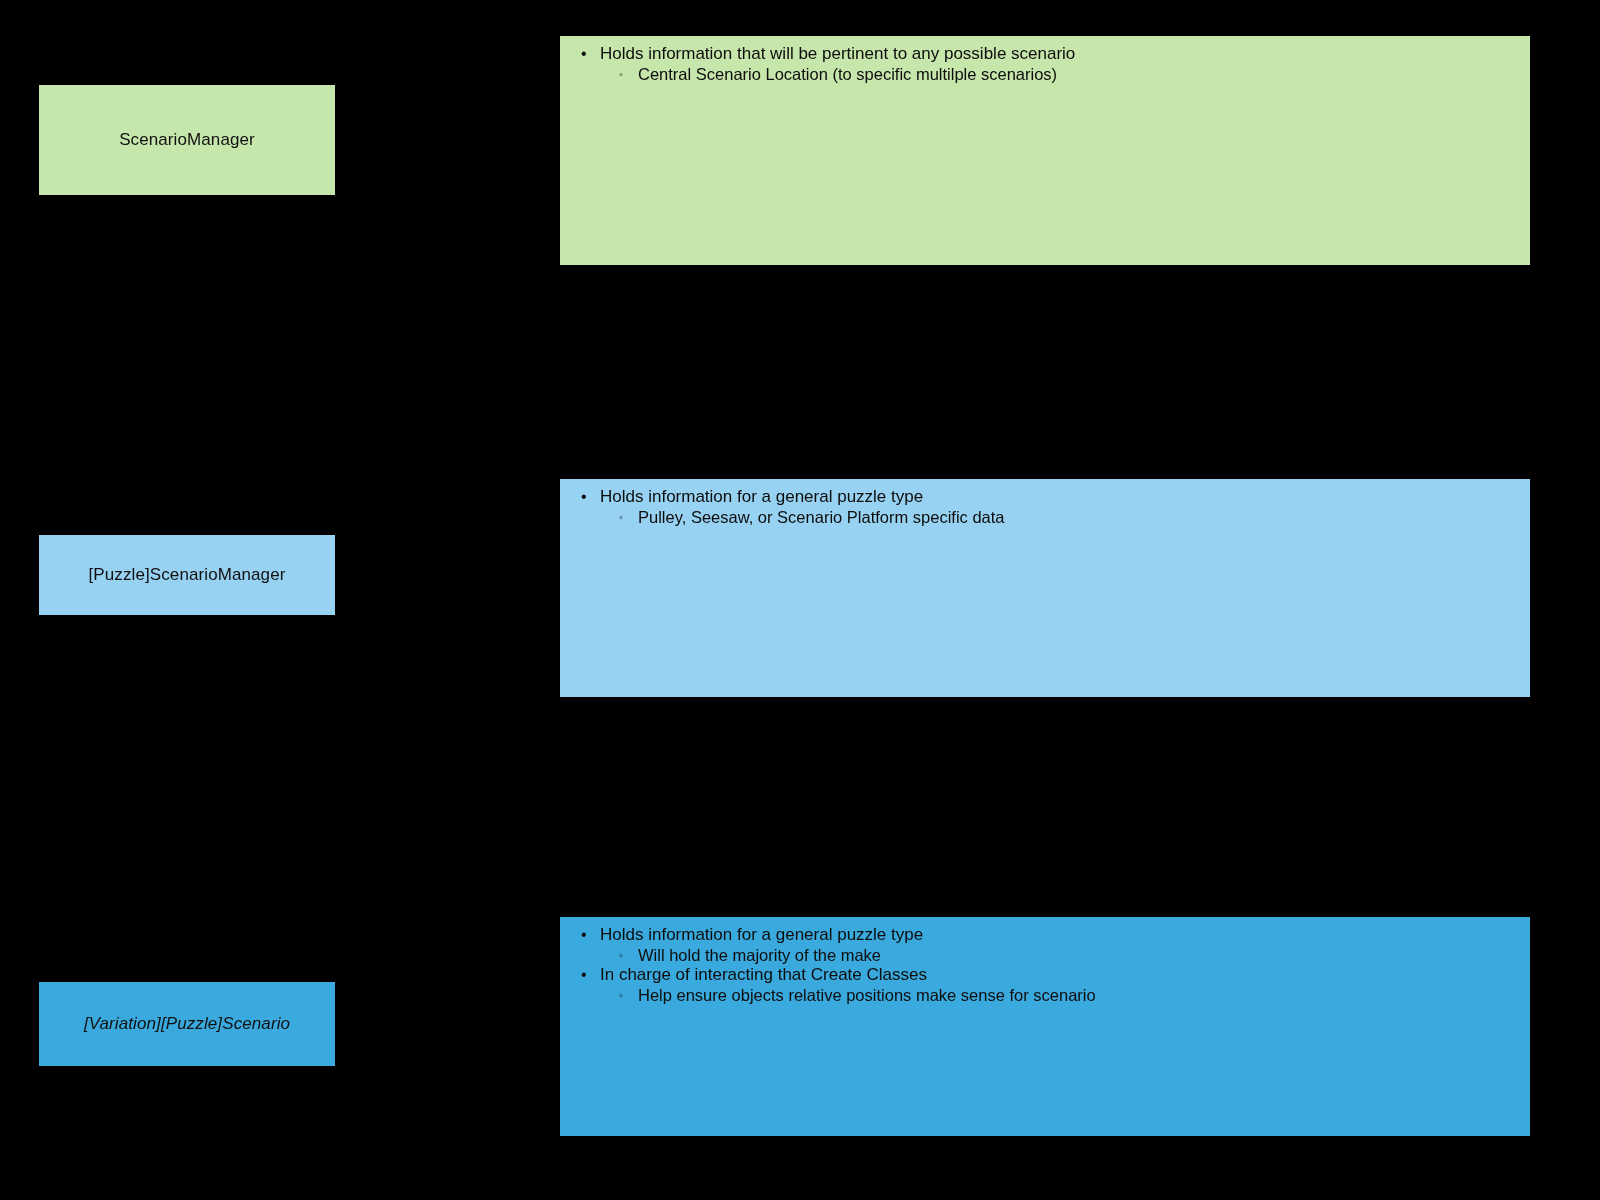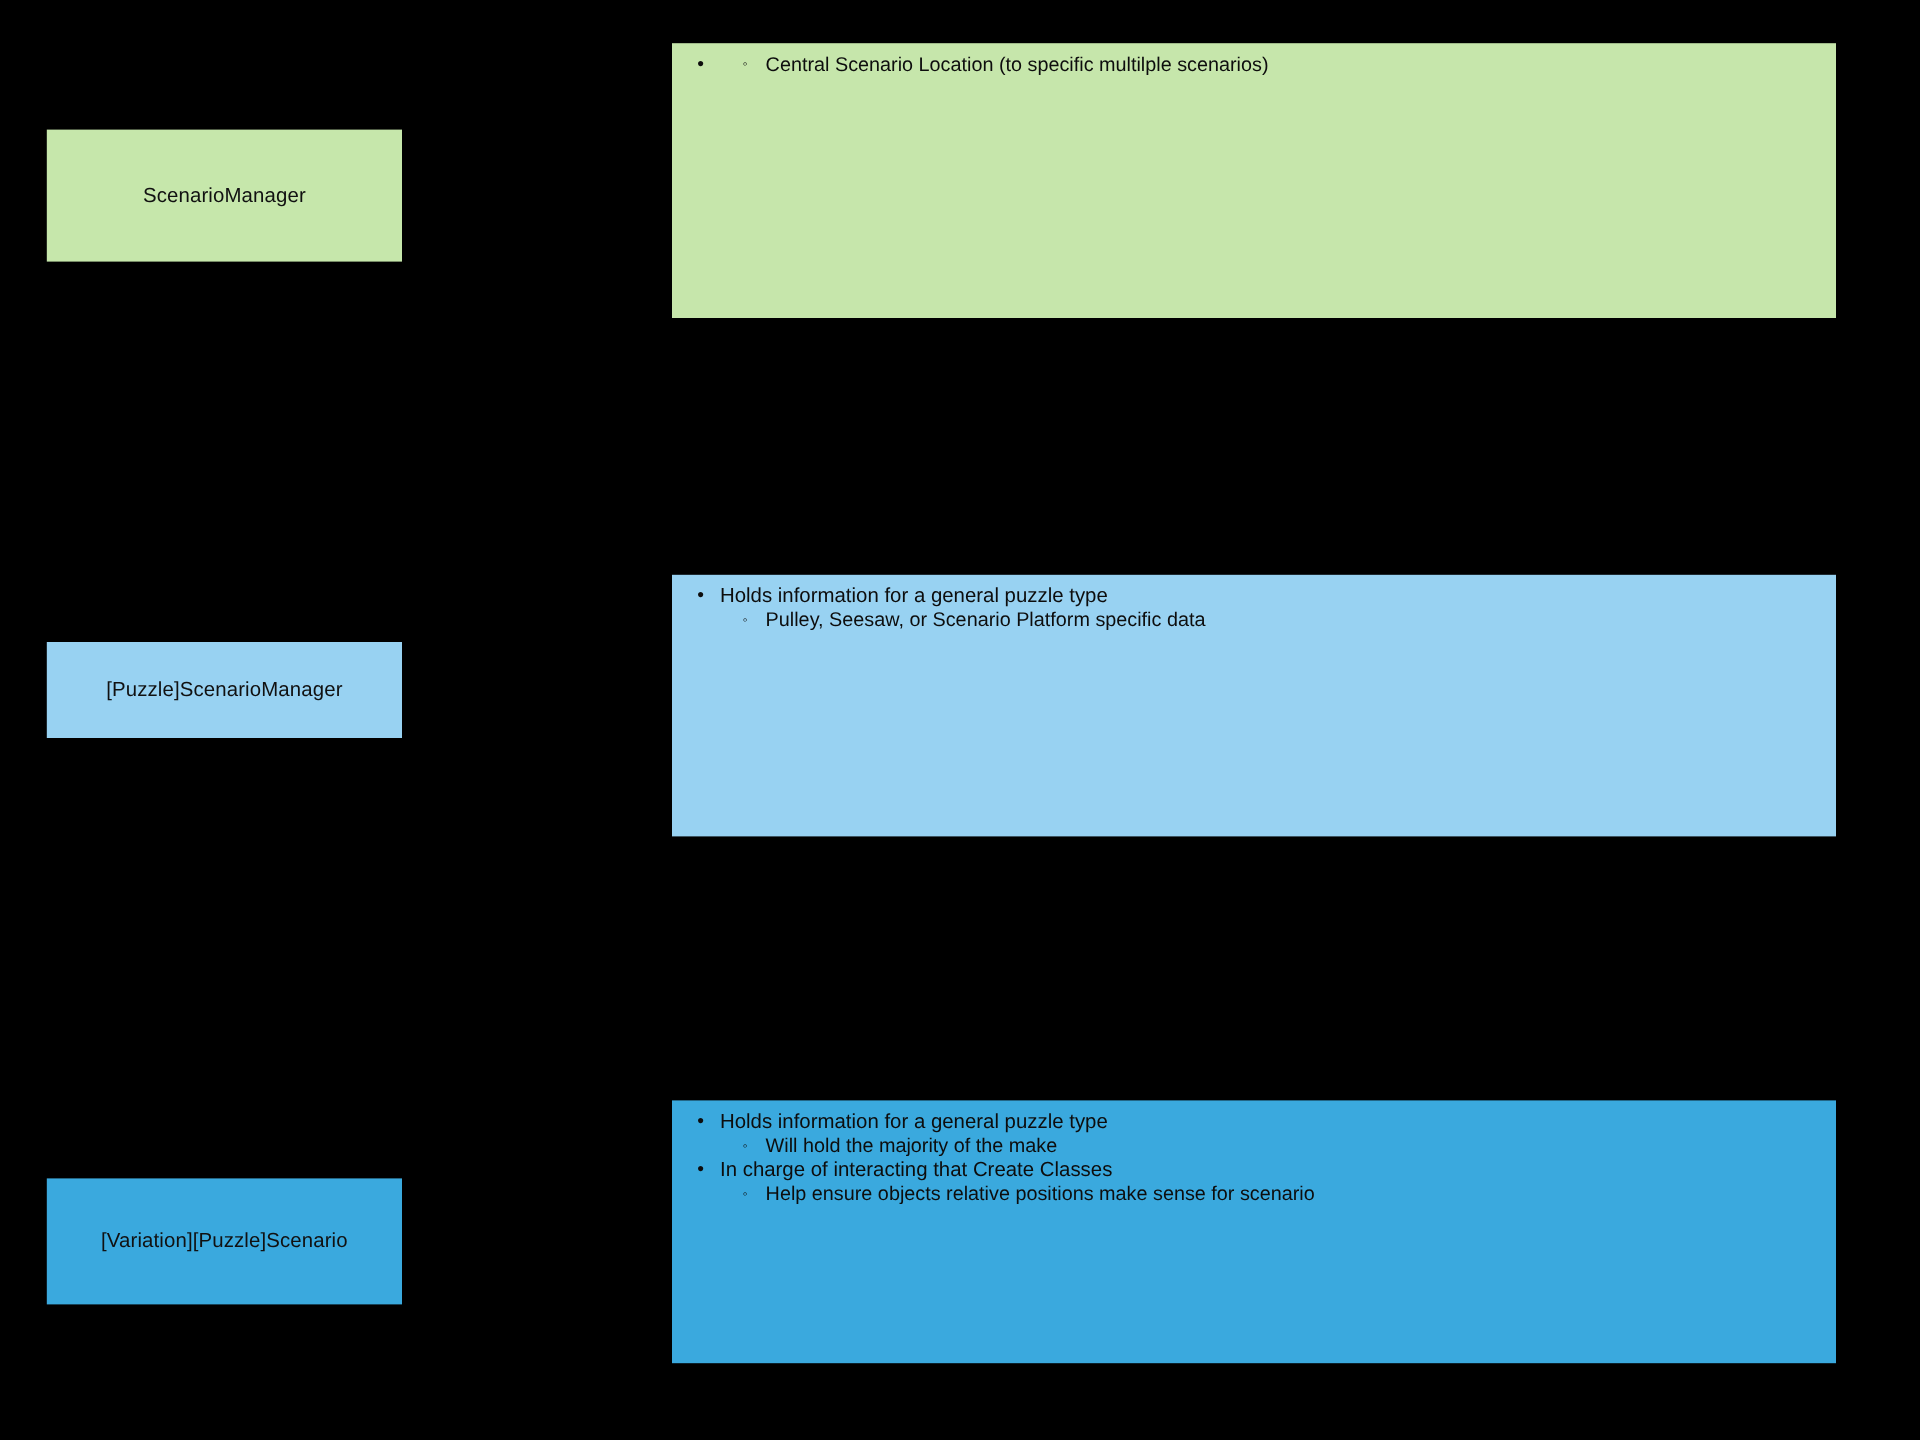--- a/index.html
+++ b/index.html
@@ -96,6 +96,7 @@
     <ul class="desc-list">
       <li class="desc-item level-1">
         <span class="marker">•</span>
+        <span class="desc-text">Holds information that will be pertinent to any possible scenario</span>
       </li>
       <li class="desc-item level-2">
         <span class="marker">◦</span>

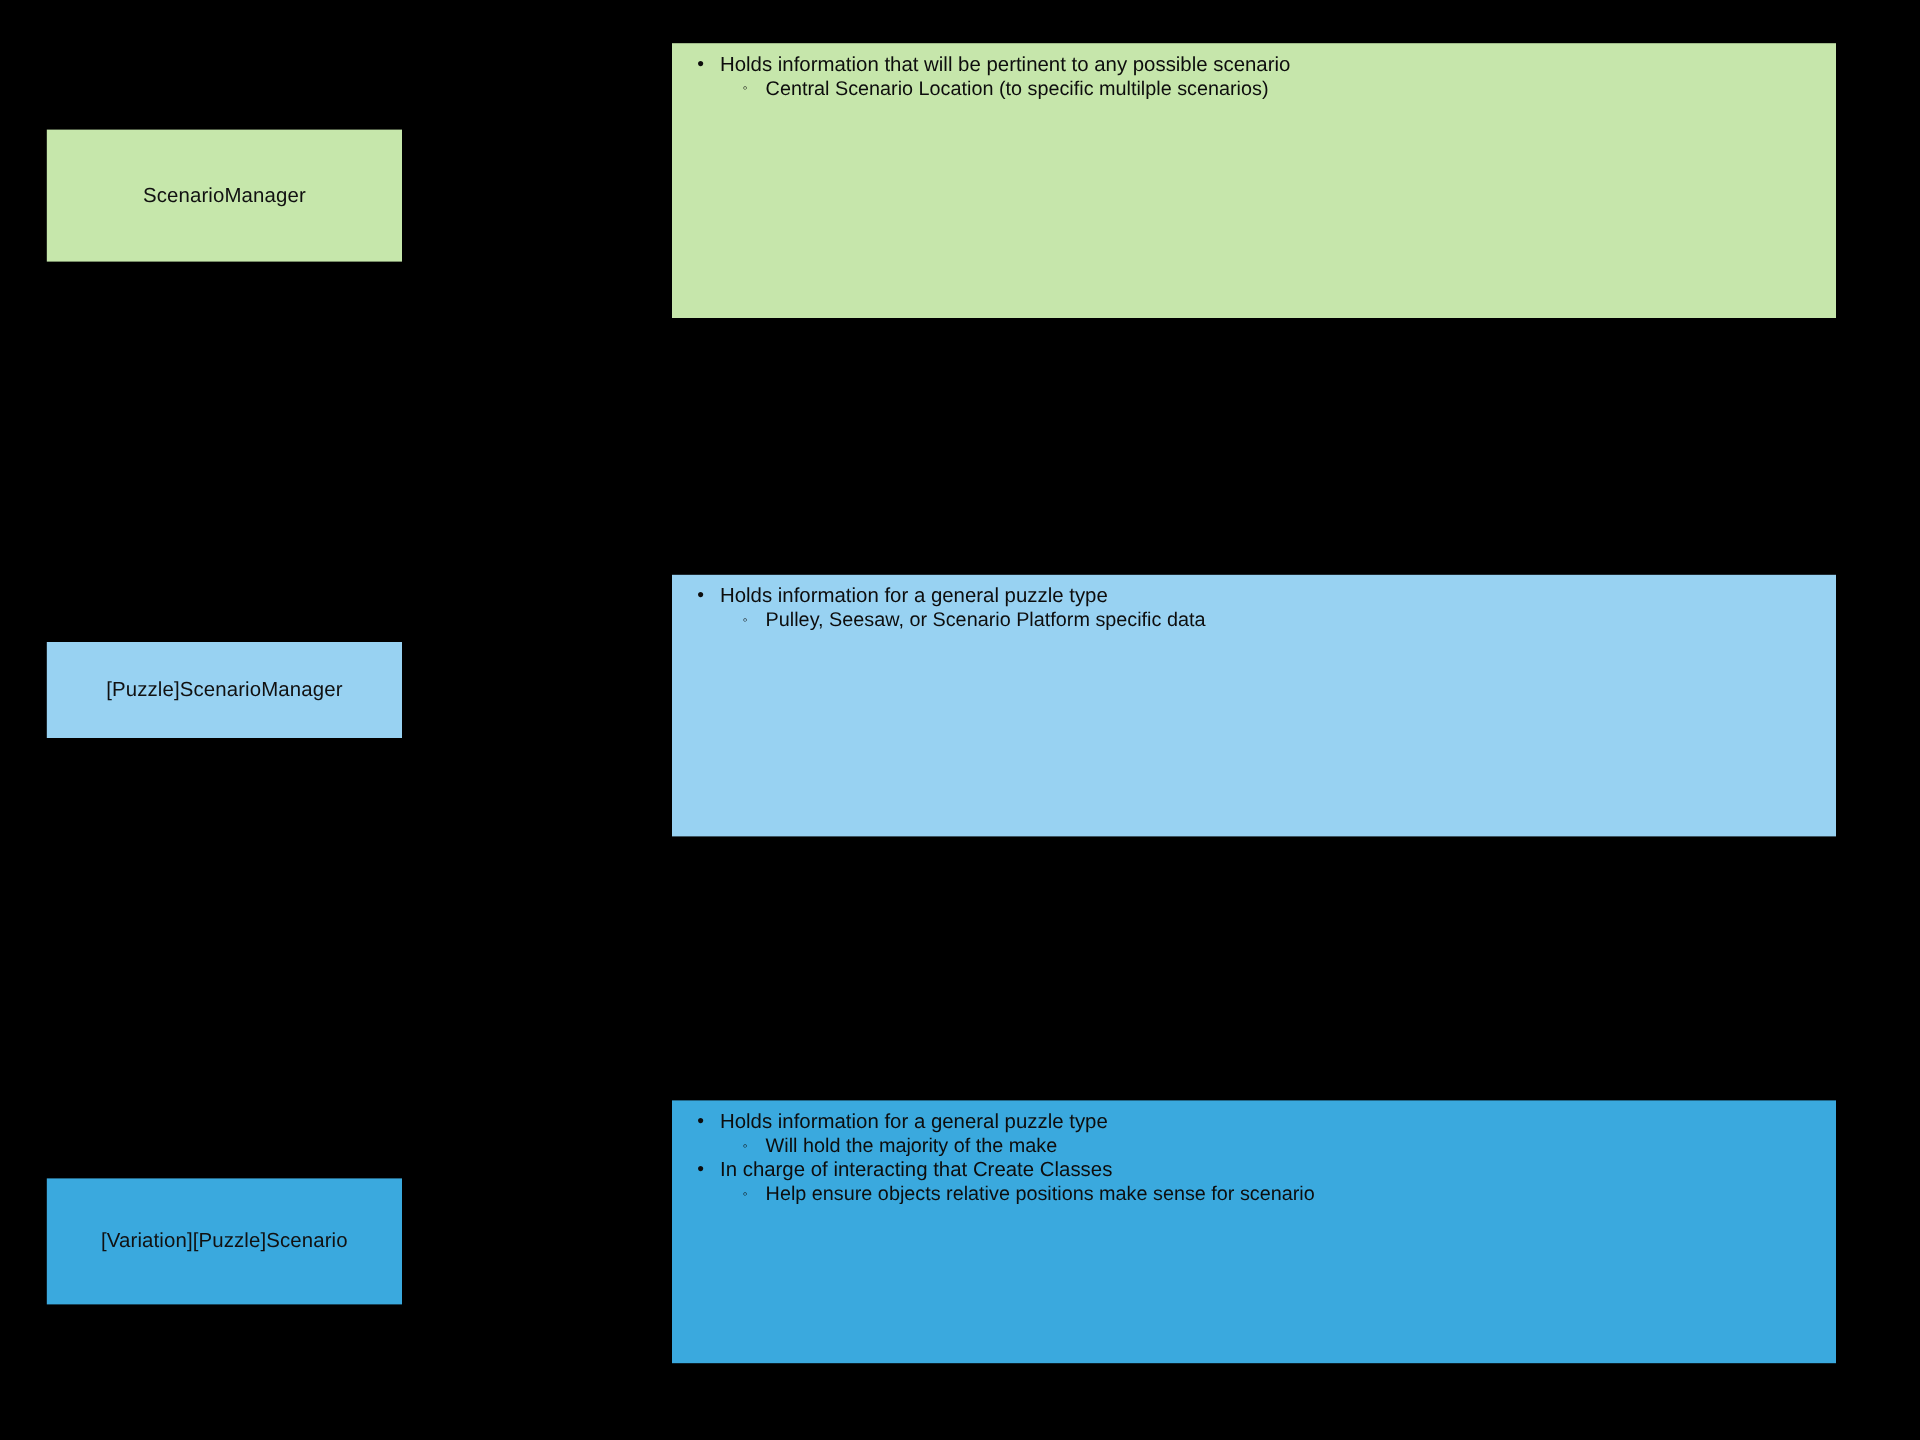--- a/index.html
+++ b/index.html
@@ -88,7 +88,7 @@
 
 <div id="canvas">
 
-  <div class="class-box box-green" style="left:39px; top:108px; width:296px; height:110px;">
+  <div class="class-box box-green" style="left:39px; top:85px; width:296px; height:110px;">
     <span class="class-label">ScenarioManager</span>
   </div>
 

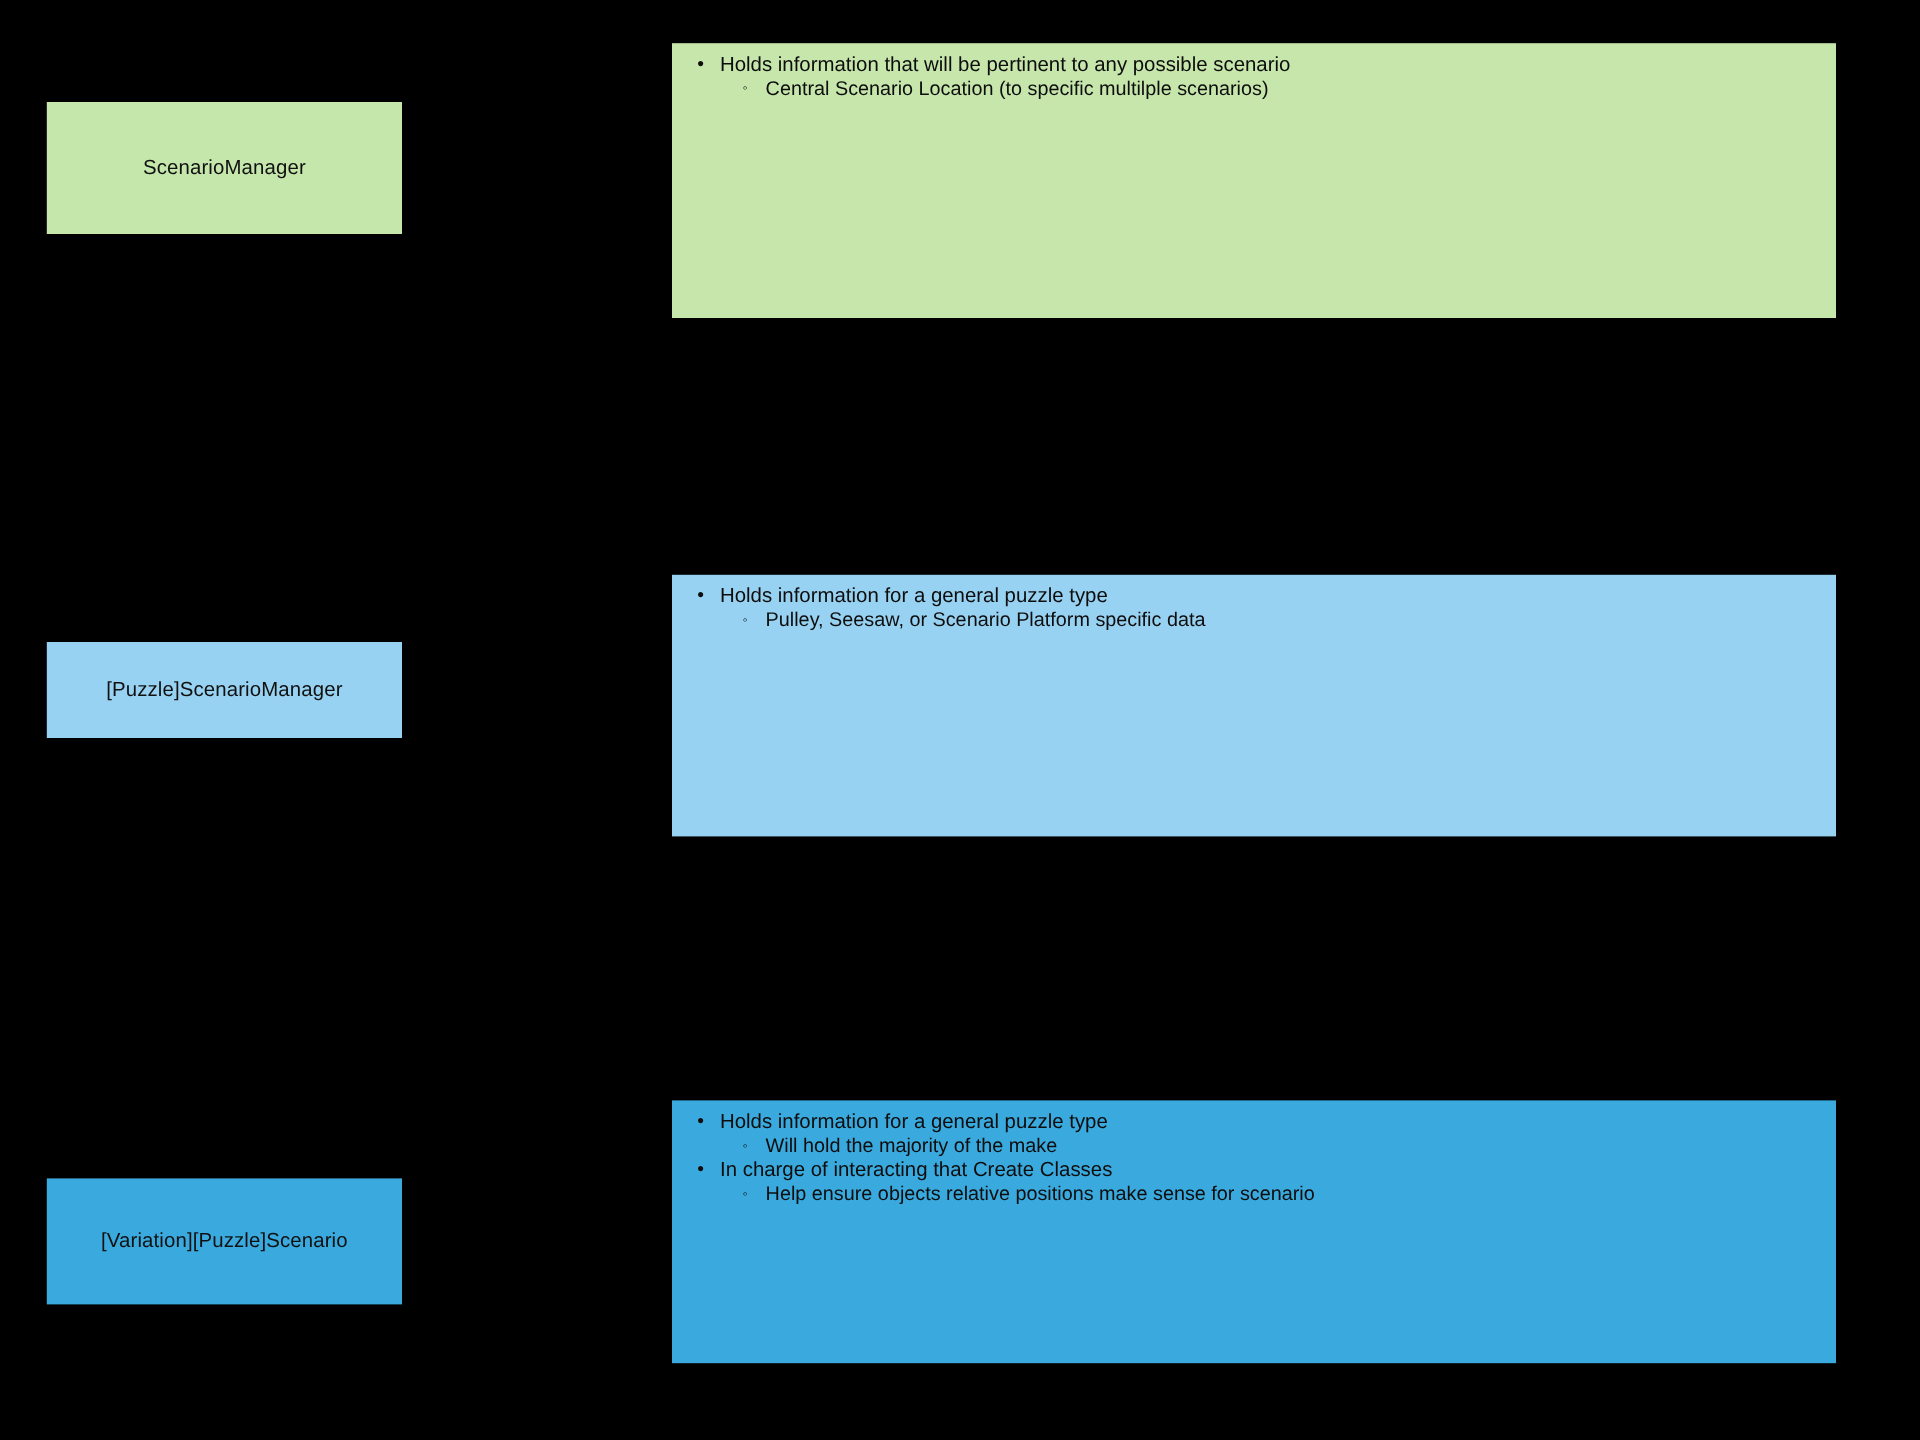--- a/index.html
+++ b/index.html
@@ -122,7 +122,7 @@
     </ul>
   </div>
 
-  <div class="class-box box-blue2" style="left:39px; top:982px; width:296px; height:105px;">
+  <div class="class-box box-blue2" style="left:39px; top:982px; width:296px; height:84px;font-style:italic;">
     <span class="class-label">[Variation][Puzzle]Scenario</span>
   </div>
 

